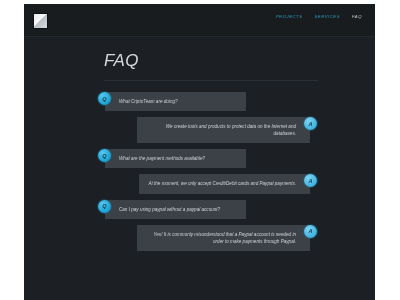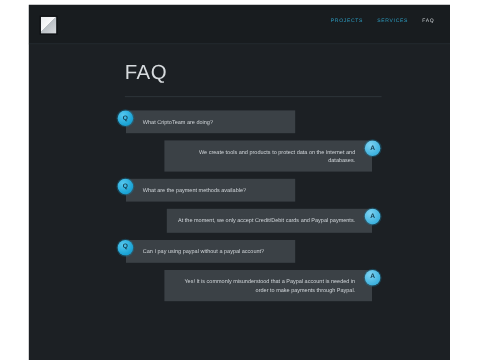--- a/index.html
+++ b/index.html
@@ -31,6 +31,7 @@
     height: 296px;
     background: #1c2024;
     overflow: hidden;
+    font-style: italic;
   }
 
   

